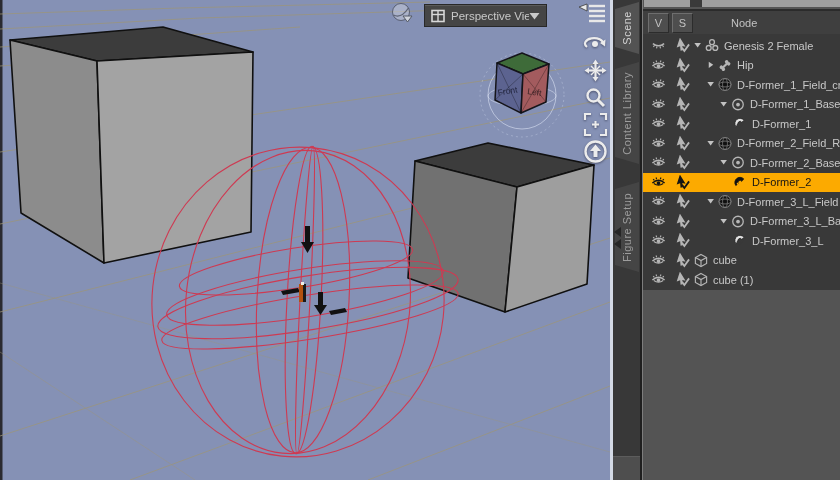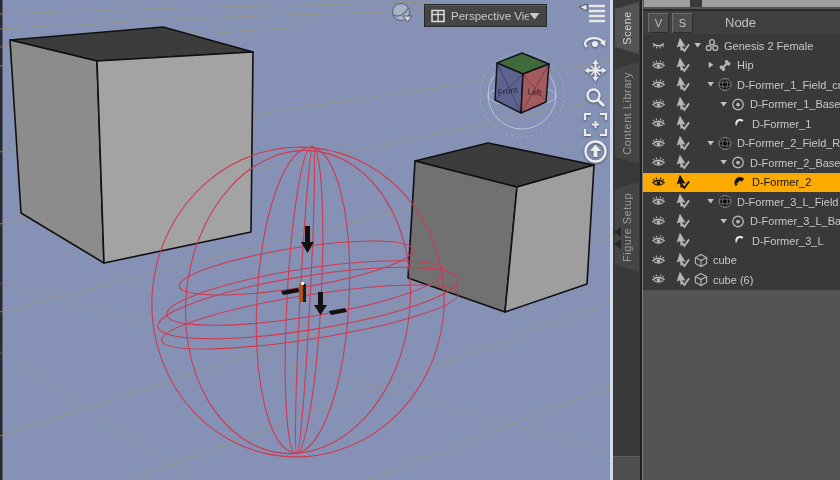--- a/index.html
+++ b/index.html
@@ -48,7 +48,7 @@
     border-top:1px solid #6e6e6e;border-left:1px solid #6e6e6e;border-right:1px solid #2c2c2c;border-bottom:1px solid #2c2c2c;
     color:#c2c2c2;font-size:11px;display:flex;align-items:center;justify-content:center;}
   .hdr .hcell+.hcell{margin-left:3px;}
-  .hdr .hnode{color:#c2c2c2;font-size:13px;margin-left:12px;padding-left:20px;}
+  .hdr .hnode{color:#c2c2c2;font-size:11px;margin-left:18px;padding-left:20px;}
   .rows{position:absolute;left:1px;top:34px;width:199px;height:256px;background:#393939;padding-top:2px;overflow:hidden;}
   .row{display:flex;align-items:center;height:19.5px;padding-left:5px;color:#c8c8c8;font-size:11px;cursor:default;}
   .row.selected{background:var(--c-selection);color:#141414;}

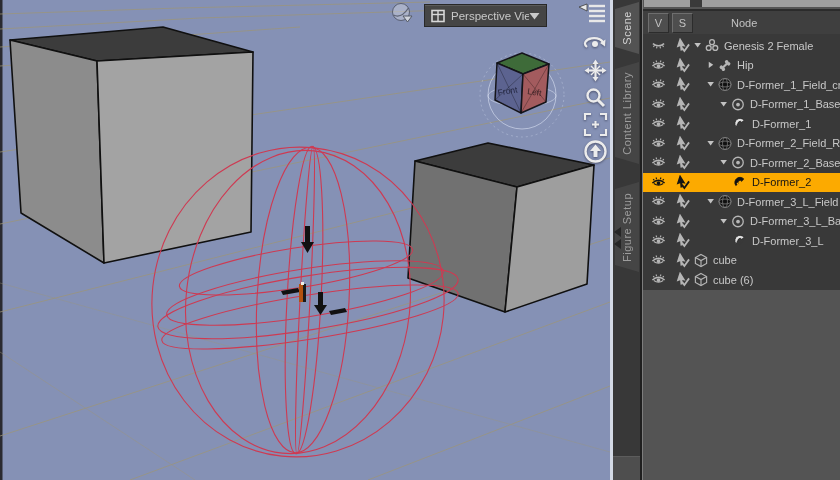--- a/index.html
+++ b/index.html
@@ -714,7 +714,7 @@
               </g>
             </svg>
           </span>
-          <span class="nlabel">cube (6)</span>
+          <span class="nlabel">cube (1)</span>
         </div>
       </div>
     <div class="fill-below"></div>

